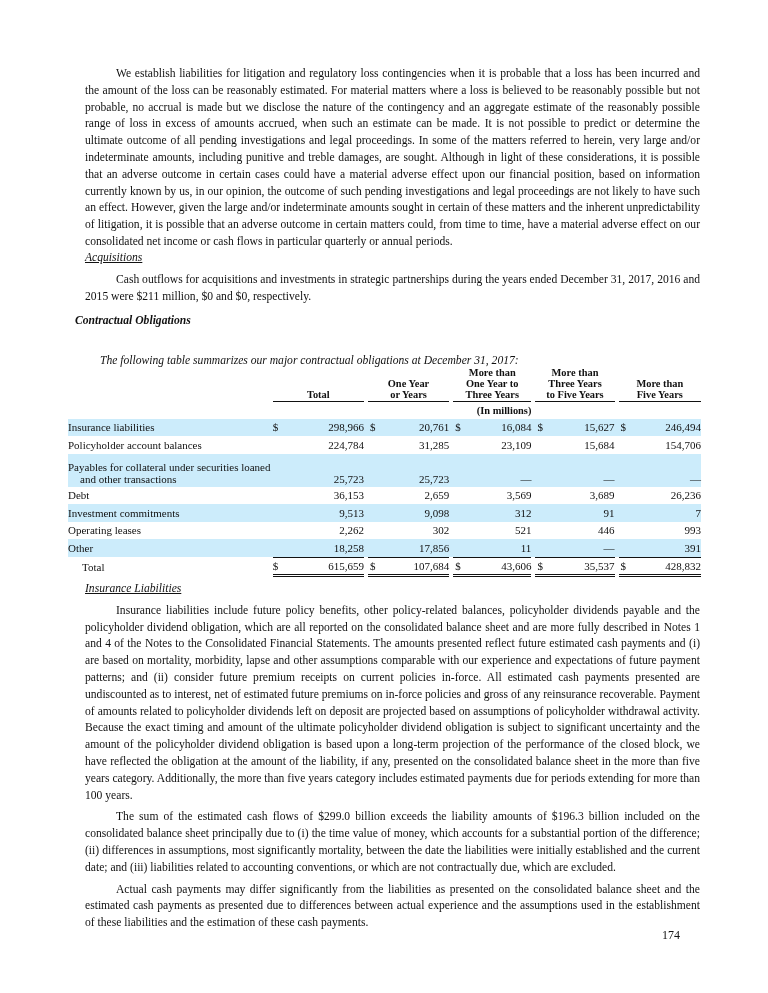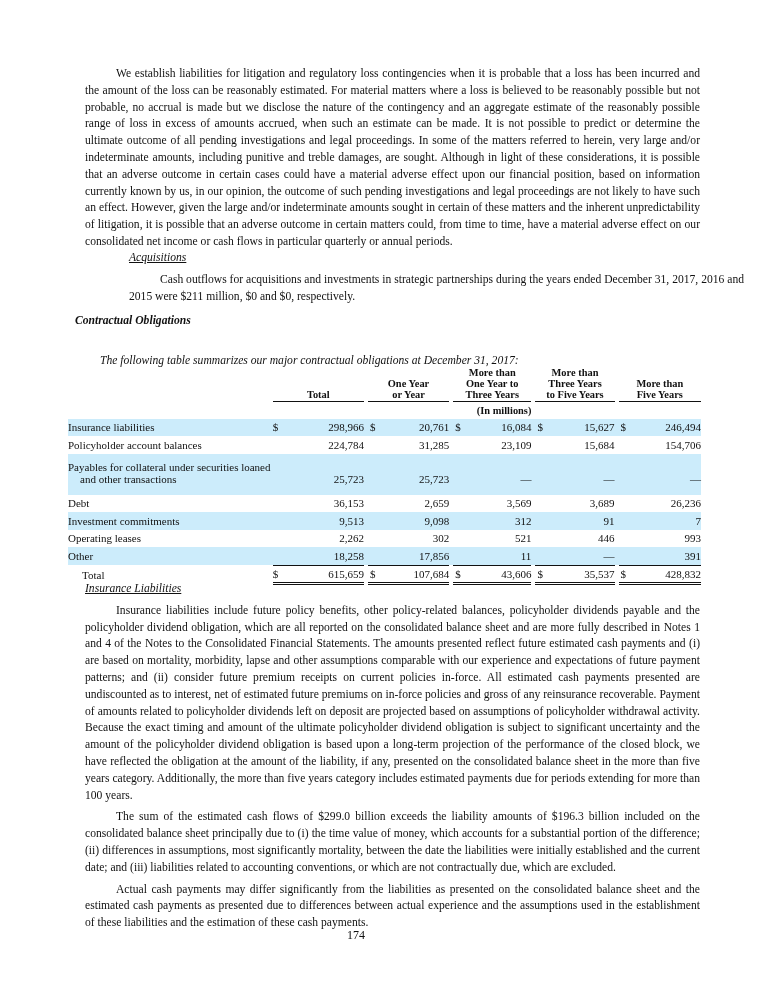--- a/index.html
+++ b/index.html
@@ -35,7 +35,7 @@
   <p class="para">We establish liabilities for litigation and regulatory loss contingencies when it is probable that a loss has been incurred and the amount of the loss can be reasonably estimated. For material matters where a loss is believed to be reasonably possible but not probable, no accrual is made but we disclose the nature of the contingency and an aggregate estimate of the reasonably possible range of loss in excess of amounts accrued, when such an estimate can be made. It is not possible to predict or determine the ultimate outcome of all pending investigations and legal proceedings. In some of the matters referred to herein, very large and/or indeterminate amounts, including punitive and treble damages, are sought. Although in light of these considerations, it is possible that an adverse outcome in certain cases could have a material adverse effect upon our financial position, based on information currently known by us, in our opinion, the outcome of such pending investigations and legal proceedings are not likely to have such an effect. However, given the large and/or indeterminate amounts sought in certain of these matters and the inherent unpredictability of litigation, it is possible that an adverse outcome in certain matters could, from time to time, have a material adverse effect on our consolidated net income or cash flows in particular quarterly or annual periods.</p>
 </div>
 
-<div class="abs" style="top:250px; left:85px; width:615px;margin-left:44px;">
+<div class="abs" style="top:250px; left:85px; width:615px;">
   <p class="section-sub">Acquisitions</p>
   <p class="para" style="margin-top:5px;">Cash outflows for acquisitions and investments in strategic partnerships during the years ended December 31, 2017, 2016 and 2015 were $211 million, $0 and $0, respectively.</p>
 </div>

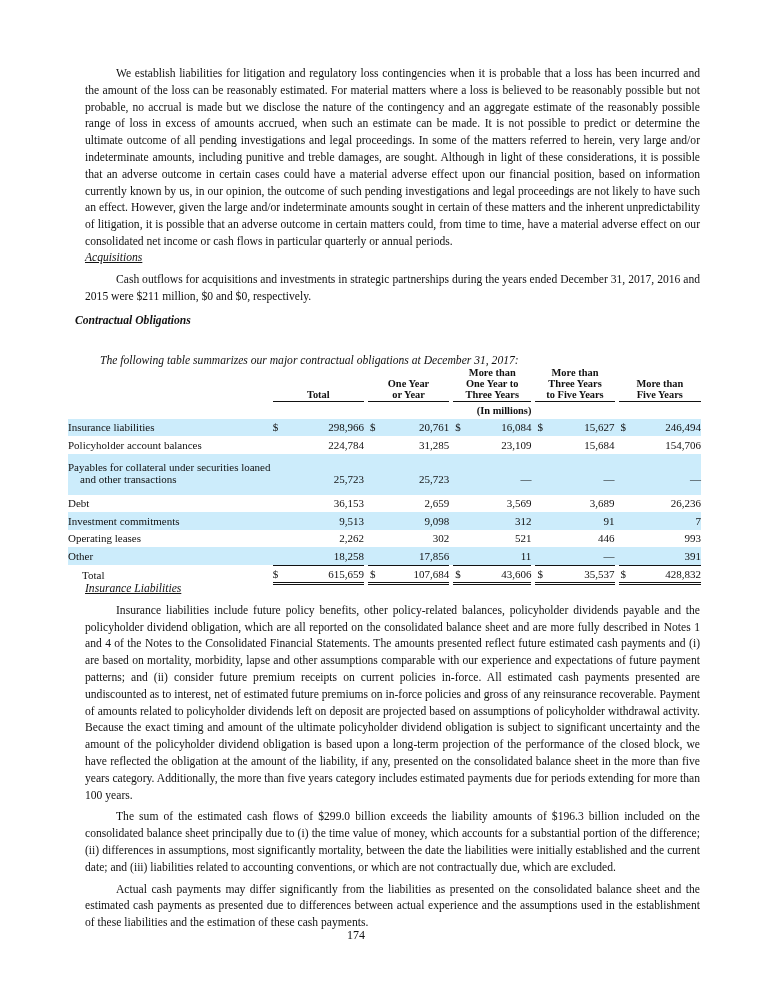--- a/index.html
+++ b/index.html
@@ -68,7 +68,7 @@
     <th></th>
     <th class="col" colspan="2"><span></span><br><span></span><br><span>Total</span></th>
     <th class="gap"></th>
-    <th class="col" colspan="2"><span></span><br><span>One Year</span><br><span>or Year</span></th>
+    <th class="col" colspan="2"><span></span><br><span>One Year</span><br><span>or Years</span></th>
     <th class="gap"></th>
     <th class="col" colspan="2"><span>More than</span><br><span>One Year to</span><br><span>Three Years</span></th>
     <th class="gap"></th>

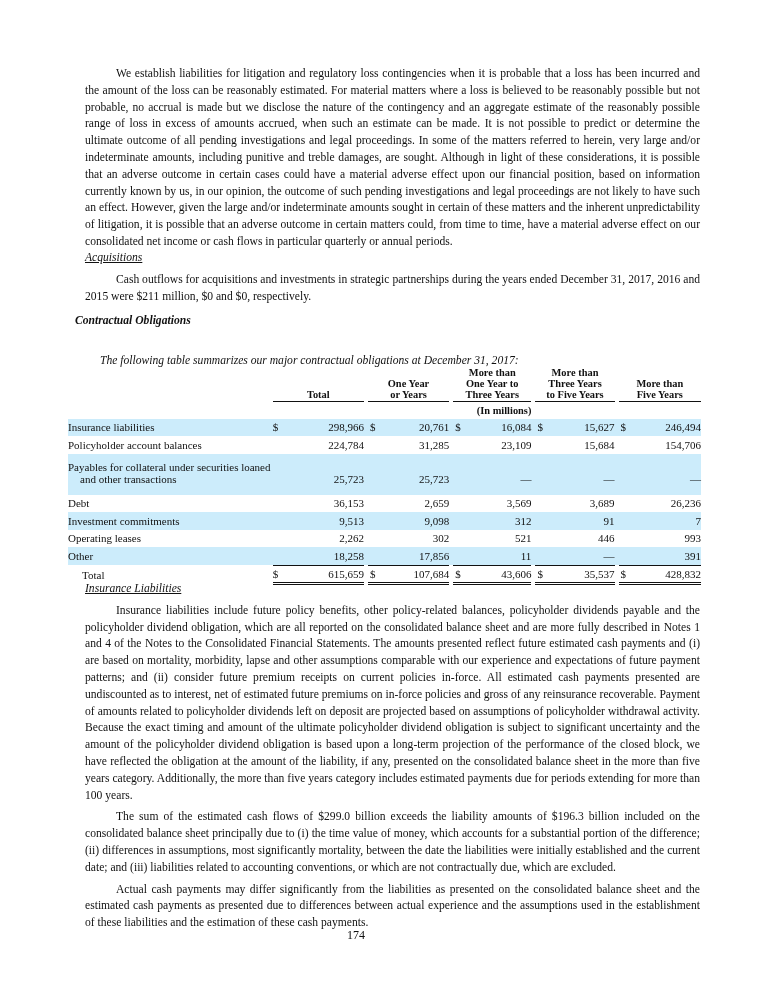--- a/index.html
+++ b/index.html
@@ -18,7 +18,7 @@
   .units td { text-align: right; font-weight: bold; font-size: 10.4px; height: 17px; }
   tr.row td { height: 17.5px; vertical-align: middle; }
   tr.row.shade td.cell { background: #ccecfb; }
-  tr.row.tall td { height: 31px; vertical-align: bottom; padding-bottom: 10px; }
+  tr.row.tall td { height: 31px; vertical-align: bottom; padding-bottom: 2px; }
   td.label { padding-left: 3px; text-align: left; }
   td.label.indent-label span.l2 { display: block; padding-left: 12px; }
   td.dollar { text-align: left; padding-left: 18px; width: 10px; }

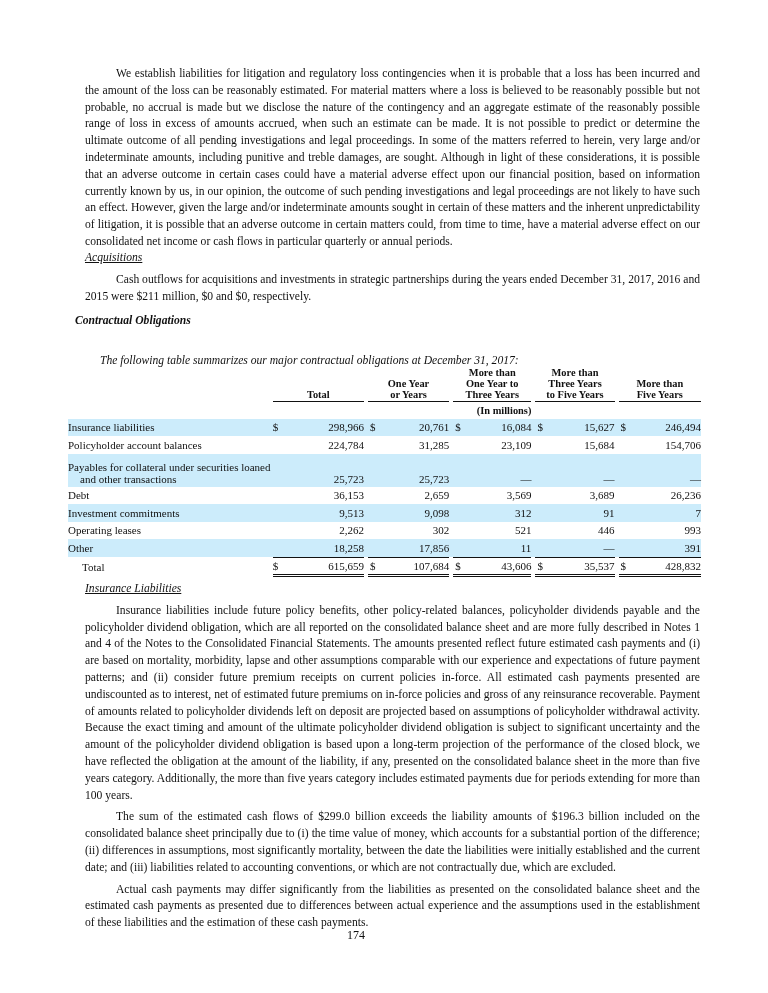--- a/index.html
+++ b/index.html
@@ -26,7 +26,7 @@
   tr.total td.sumcell { border-top: 1.5px solid #111; border-bottom: 3.5px double #111; }
   tr.total td { height: 16px; }
   td.label.total-label { padding-left: 14px; }
-  .pageno { position: absolute; top: 928px; left: 0; width: 680px; text-align: center; font-size: 12px; padding-left: 16px; }
+  .pageno { position: absolute; top: 928px; left: 0; width: 680px; text-align: right; font-size: 12px; }
 </style>
 </head>
 <body>

